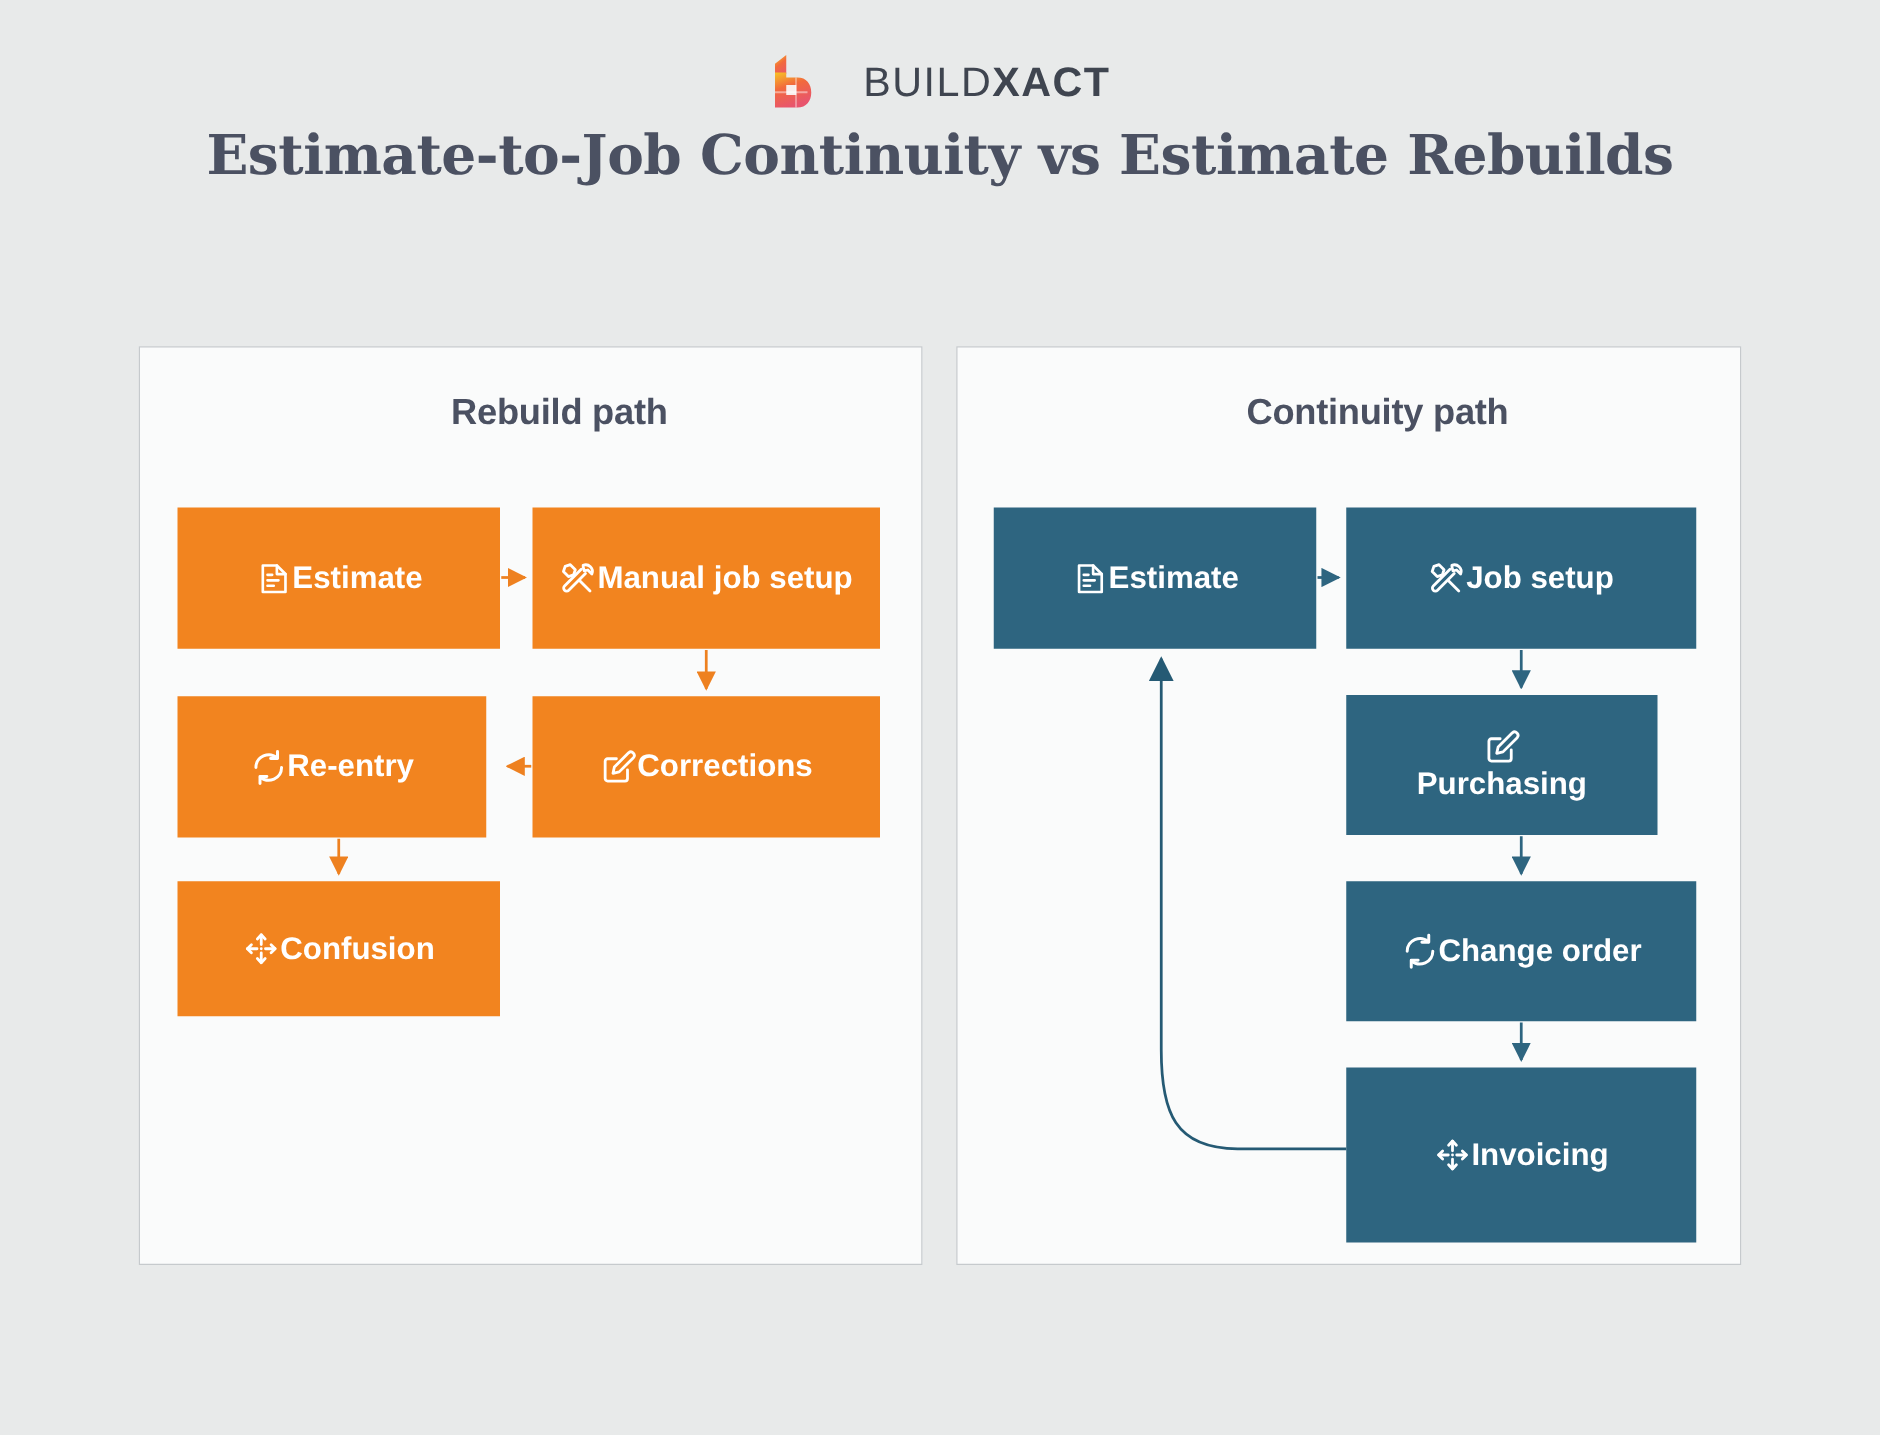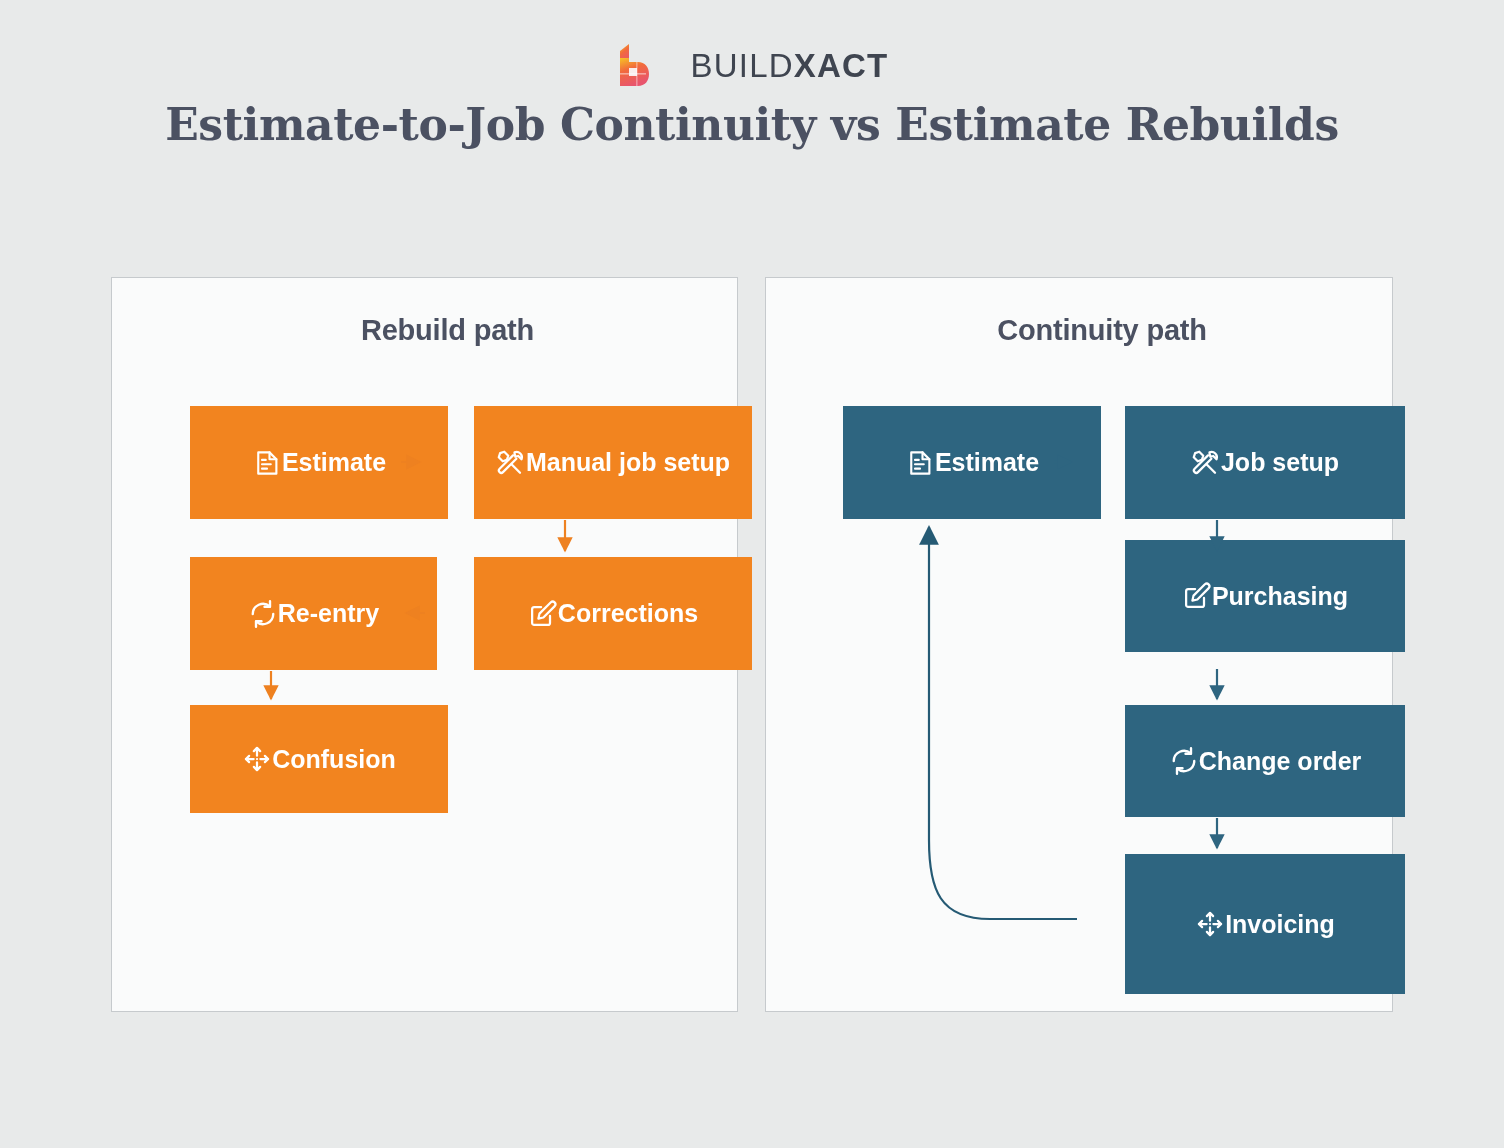--- a/index.html
+++ b/index.html
@@ -92,7 +92,6 @@
     white-space: nowrap;
     box-sizing: border-box;
     padding: 0 14px;
-    margin-left: 48px;
   }
   .node.orange { background: #f2841f; }
   .node.blue   { background: #2e6580; }

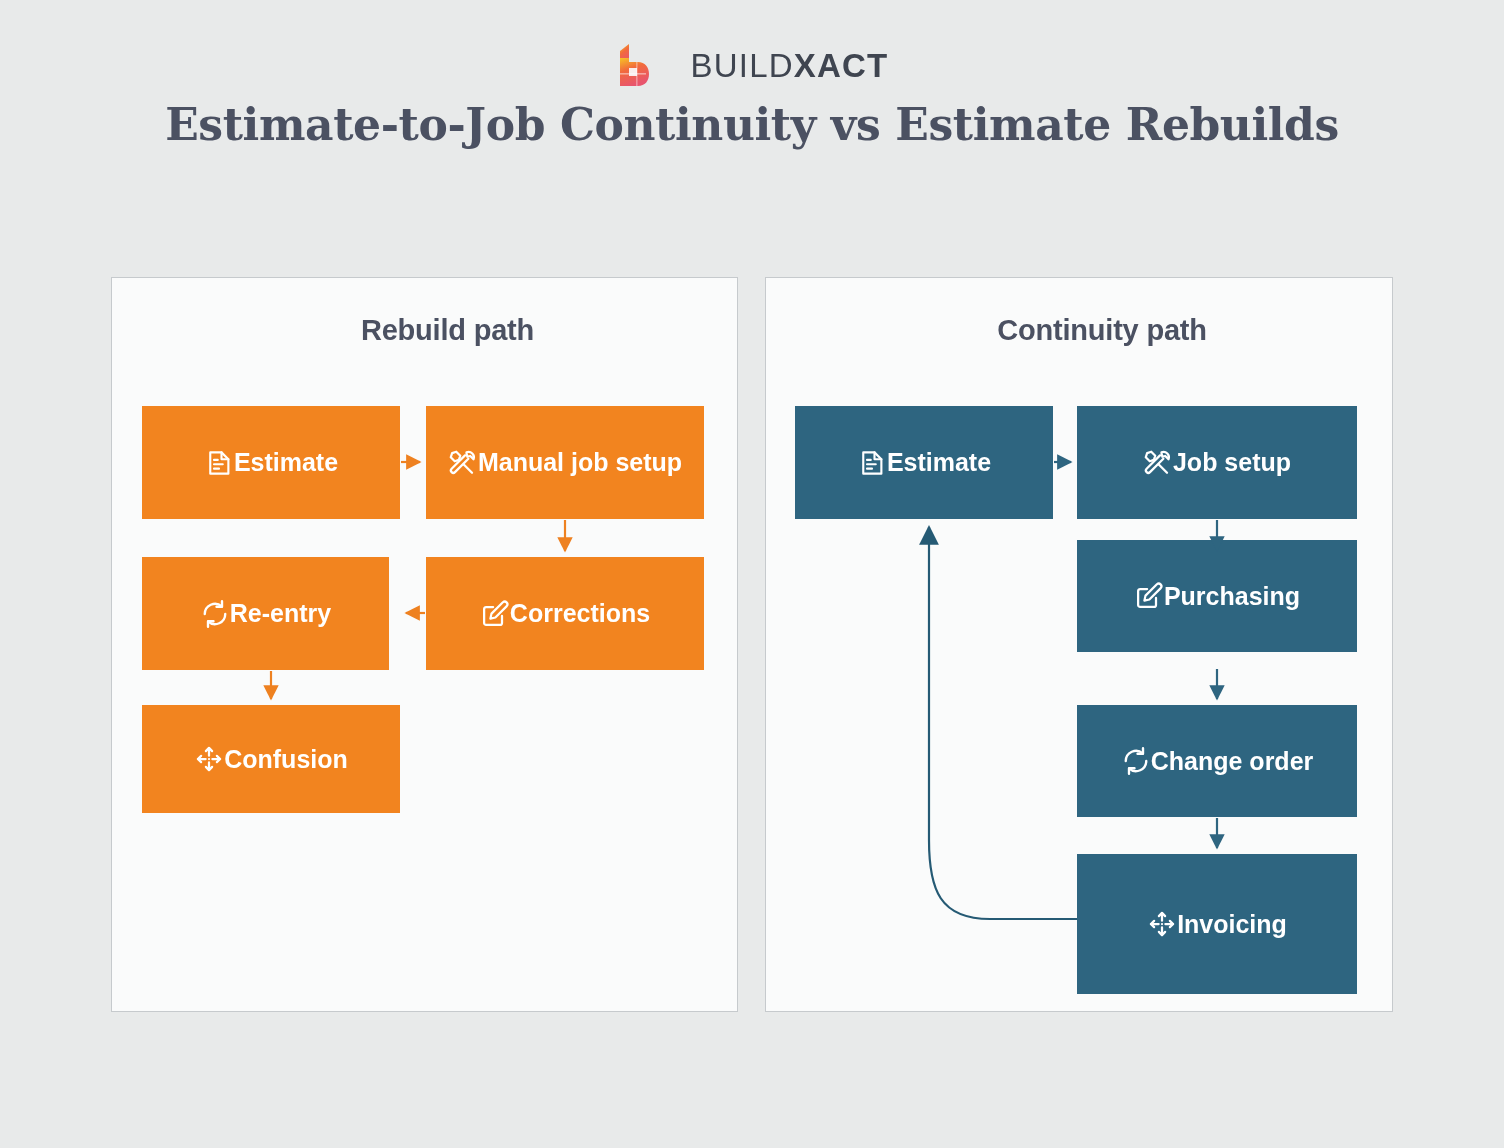--- a/index.html
+++ b/index.html
@@ -232,7 +232,7 @@
   <span>Job setup</span>
 </div>
 
-<div class="node blue" style="left:1077px; top:540px; width:280px; height:112px;">
+<div class="node blue" style="left:1077px; top:556px; width:249px; height:112px;flex-direction:column;">
   <span class="ico">
     <svg width="30" height="30" viewBox="0 0 24 24" fill="none" stroke="#fff" stroke-width="1.8" stroke-linecap="round" stroke-linejoin="round">
       <path d="M17.6 13.5v5.6a1.6 1.6 0 0 1-1.6 1.6H4.9a1.6 1.6 0 0 1-1.6-1.6V8a1.6 1.6 0 0 1 1.6-1.6h5.6"></path>

